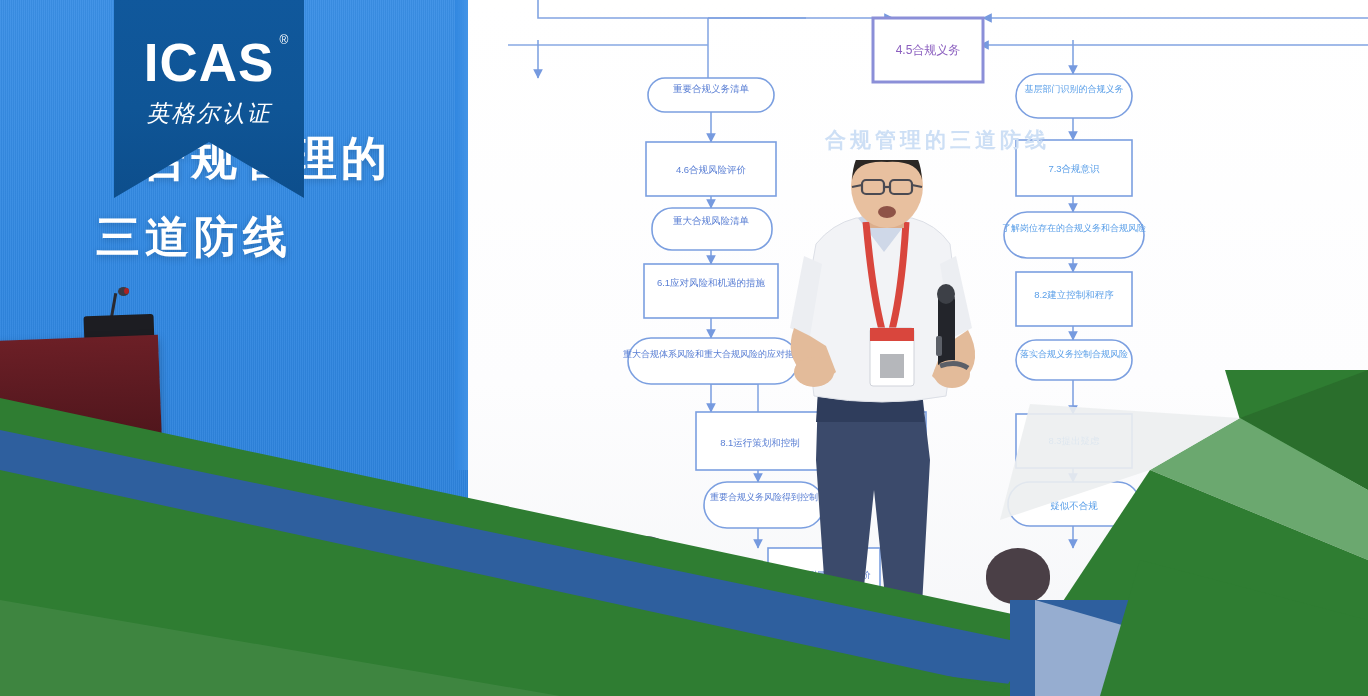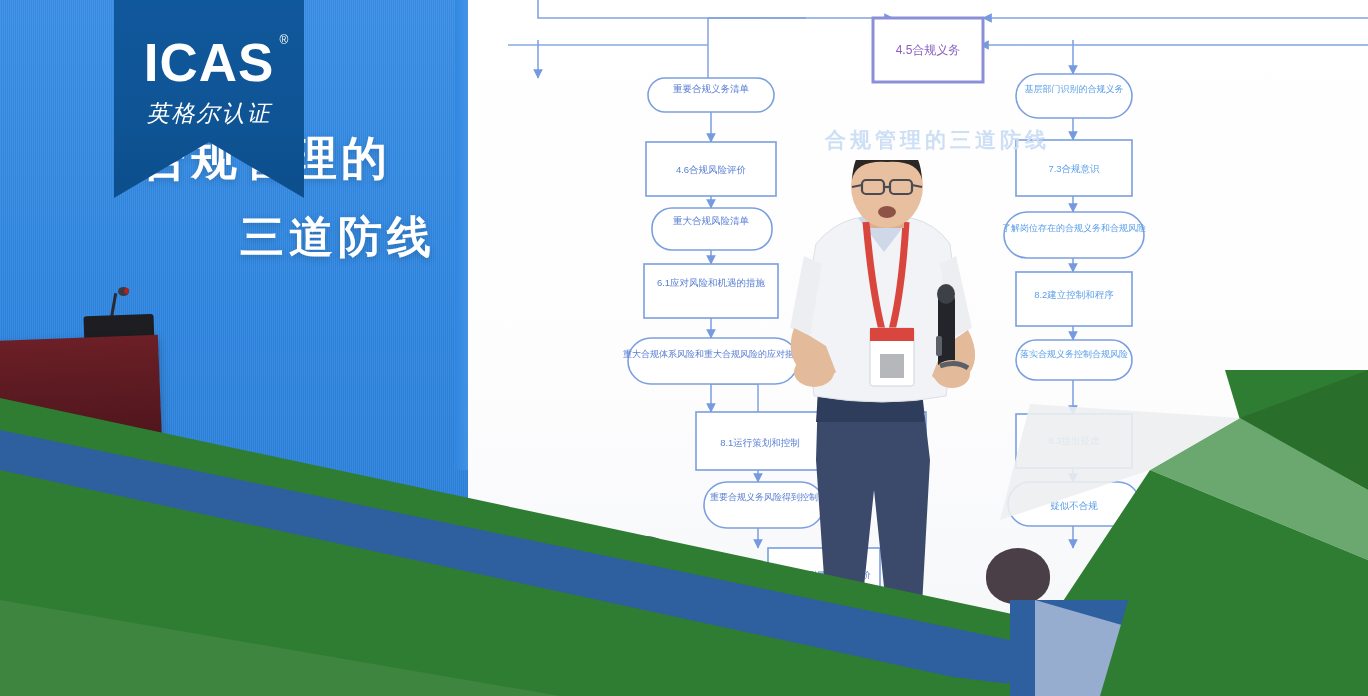--- a/index.html
+++ b/index.html
@@ -45,7 +45,7 @@
   }
   .wall-text-bottom{
     position:absolute; left:96px; top:208px; width:340px;
-    text-align:right;
+    text-align:left;
     font-size:44px; font-weight:bold; color:#ffffff;
     letter-spacing:5px; white-space:nowrap;
     text-shadow:0 2px 7px rgba(0,0,0,.2);

